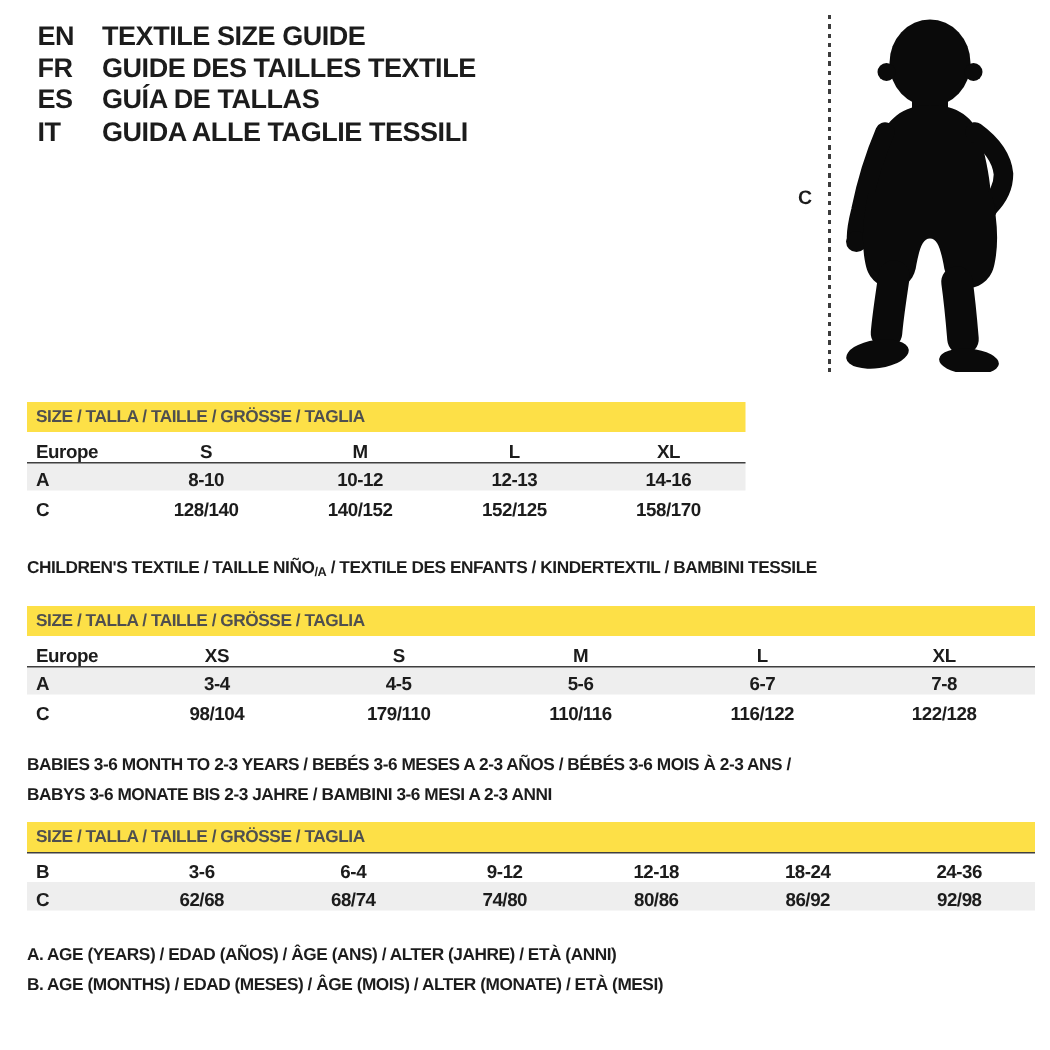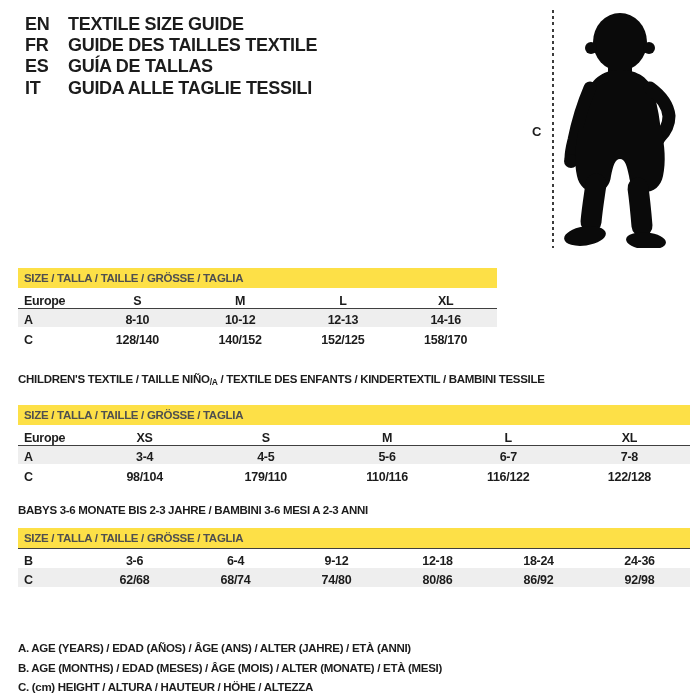--- a/index.html
+++ b/index.html
@@ -146,6 +146,7 @@
 </div>
 
 <div class="section" id="sec-babies">
+  <div class="sec-title">BABIES 3-6 MONTH TO 2-3 YEARS / BEBÉS 3-6 MESES A 2-3 AÑOS / BÉBÉS 3-6 MOIS À 2-3 ANS /</div>
   <div class="sec-title">BABYS 3-6 MONATE BIS 2-3 JAHRE / BAMBINI 3-6 MESI A 2-3 ANNI</div>
   <div class="size-bar">SIZE / TALLA / TAILLE / GRÖSSE / TAGLIA</div>
   <div class="rows">

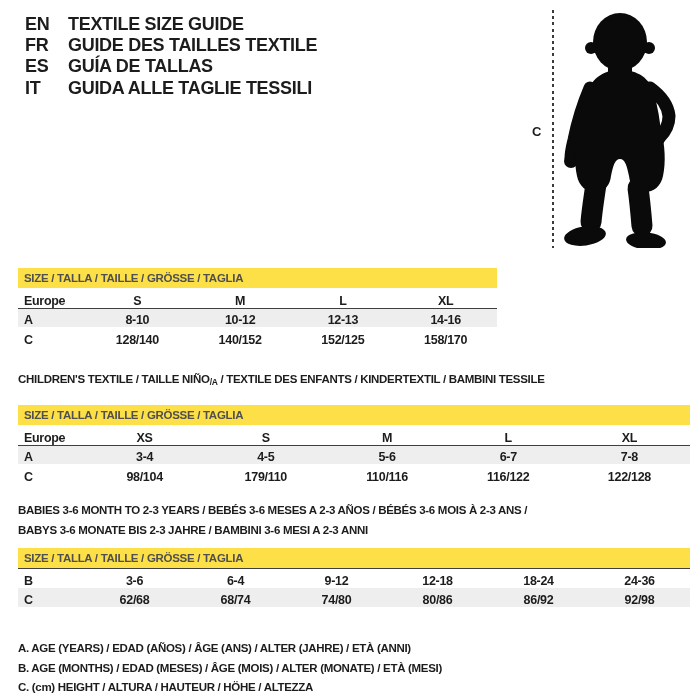--- a/index.html
+++ b/index.html
@@ -40,7 +40,7 @@
   #sec-children .cell.label,#sec-babies .cell.label{flex:0 0 60px;}
   
   .notes{position:absolute;left:18px;top:628px;font-size:11.5px;line-height:19.5px;
-    letter-spacing:-0.3px;margin-top:11px;}
+    letter-spacing:-0.3px;}
 </style>
 </head>
 <body>

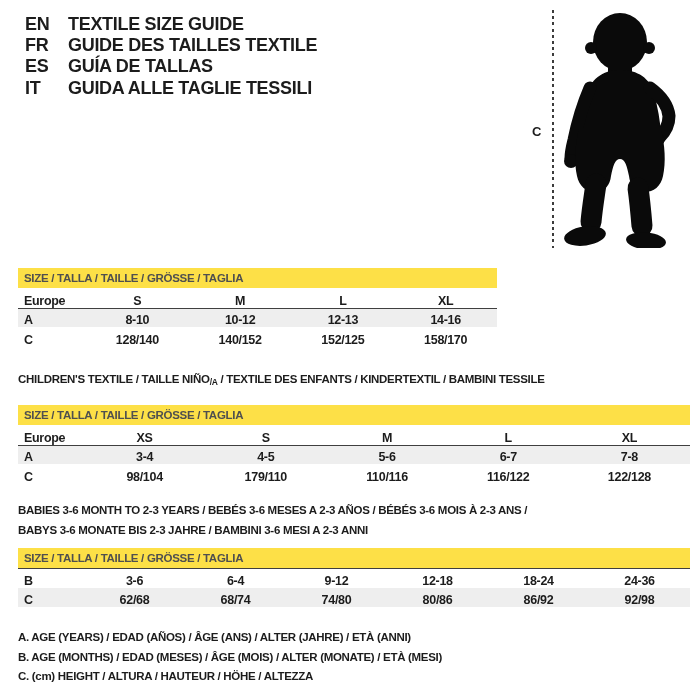--- a/index.html
+++ b/index.html
@@ -174,7 +174,6 @@
 <div class="notes">
   <div>A. AGE (YEARS) / EDAD (AÑOS) / ÂGE (ANS) / ALTER (JAHRE) / ETÀ (ANNI)</div>
   <div>B. AGE (MONTHS) / EDAD (MESES) / ÂGE (MOIS) / ALTER (MONATE) / ETÀ (MESI)</div>
-  <div>C. (cm) HEIGHT / ALTURA / HAUTEUR / HÖHE / ALTEZZA</div>
 </div>
 
 </body></html>

